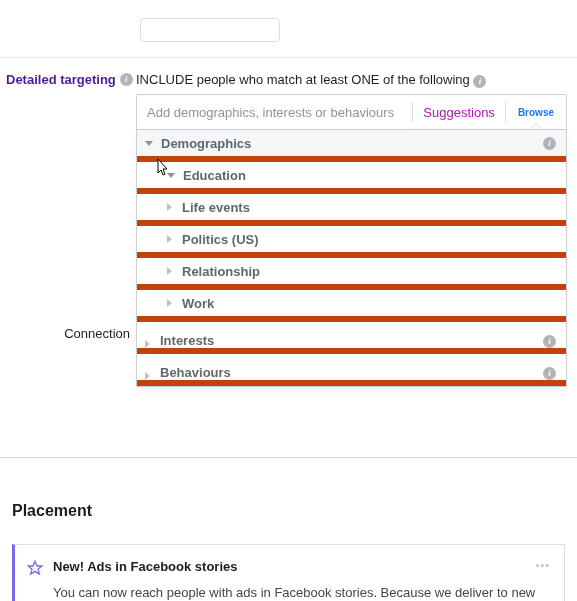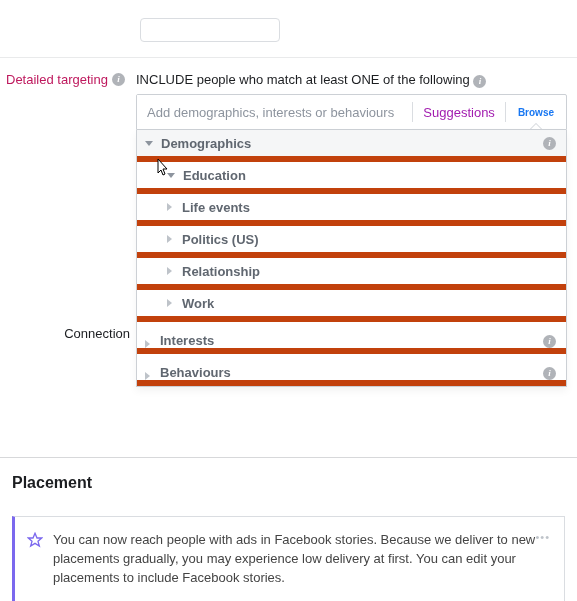--- a/index.html
+++ b/index.html
@@ -29,7 +29,7 @@
       position: relative;
     }
     .field-label-wrap { width: 130px; display: flex; align-items: center; gap: 4px; }
-    .field-label { font-size: 13px; color: #be185d; }
+    .field-label { font-size: 13px; color: #4c1d95; font-weight: bold; }
     .info-icon {
       display: inline-flex; align-items: center; justify-content: center;
       width: 13px; height: 13px; border-radius: 50%;

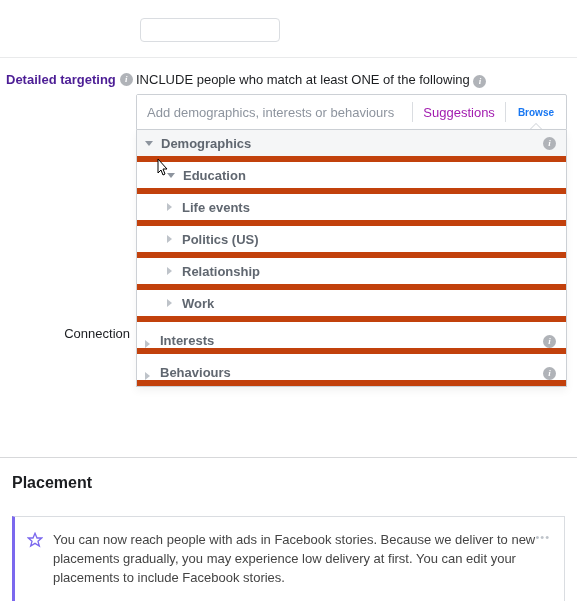--- a/index.html
+++ b/index.html
@@ -108,7 +108,7 @@
     .section-divider { height: 1px; background: #d7d8da; margin-top: 70px; }
 
     .placement-section { padding: 16px 12px; }
-    .placement-title { font-size: 16px; font-weight: bold; margin-bottom: 24px; color: #1c1e21; }
+    .placement-title { font-size: 16px; font-weight: bold; margin-bottom: 24px; color: #1c1e21; margin-top: 28px; }
 
     .callout {
       border: 1px solid #dadde1; border-left: 3px solid #7b68ee;

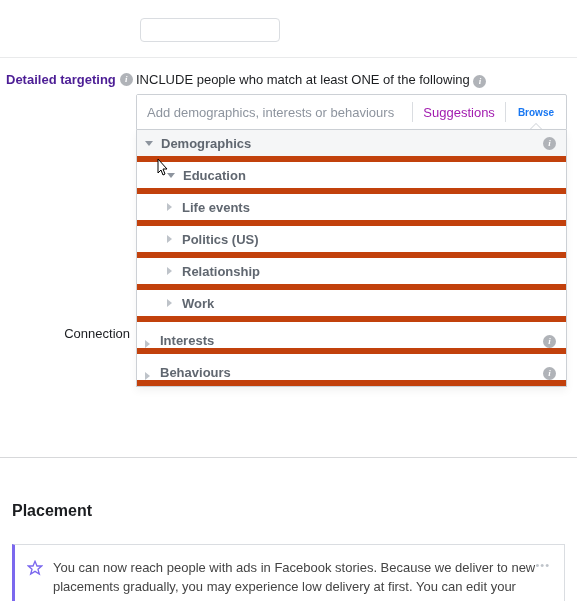--- a/index.html
+++ b/index.html
@@ -206,6 +206,7 @@
       </svg>
     </span>
     <div class="callout-body">
+      <div class="callout-title">New! Ads in Facebook stories</div>
       <div class="callout-text">You can now reach people with ads in Facebook stories. Because we deliver to new placements gradually, you may experience low delivery at first. You can edit your placements to include Facebook stories.</div>
 
     </div>

